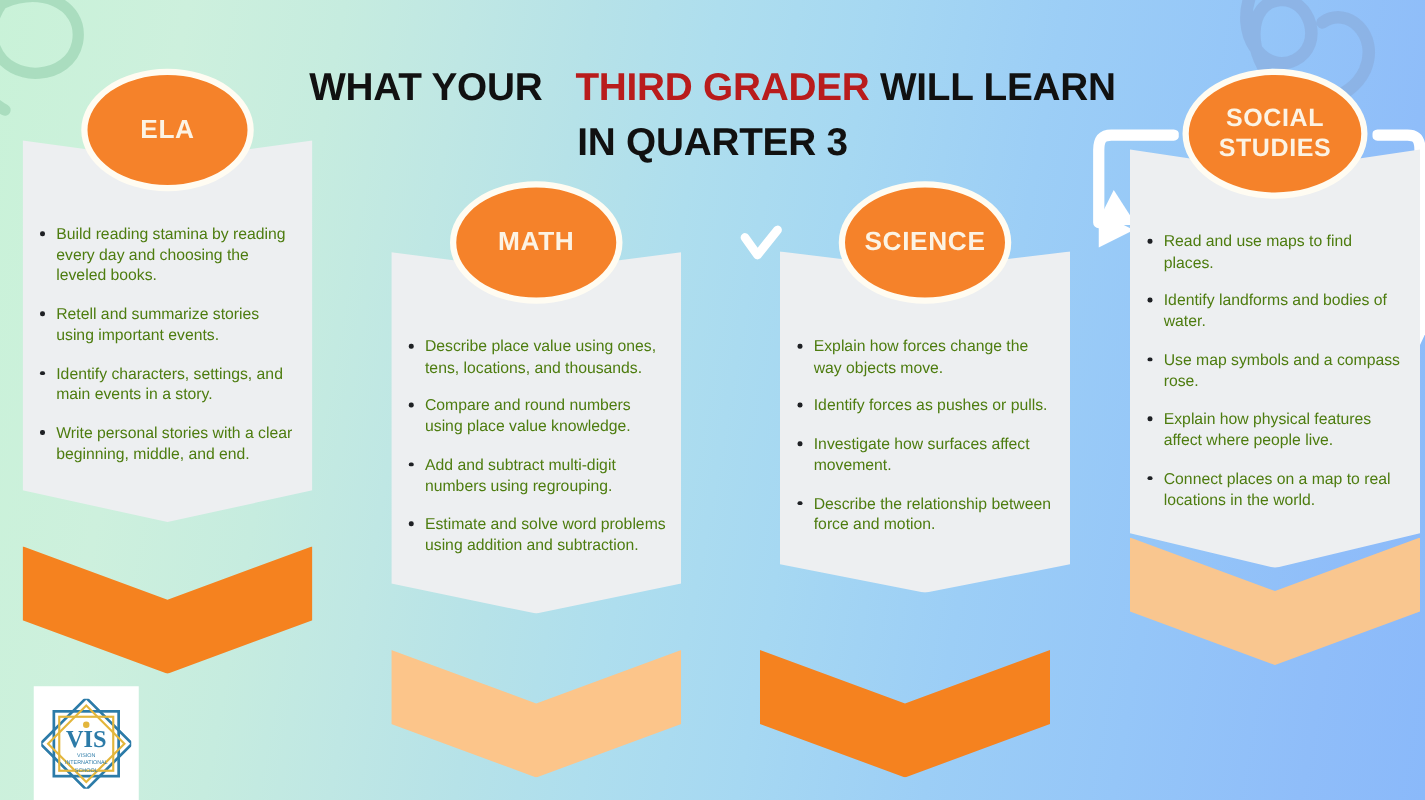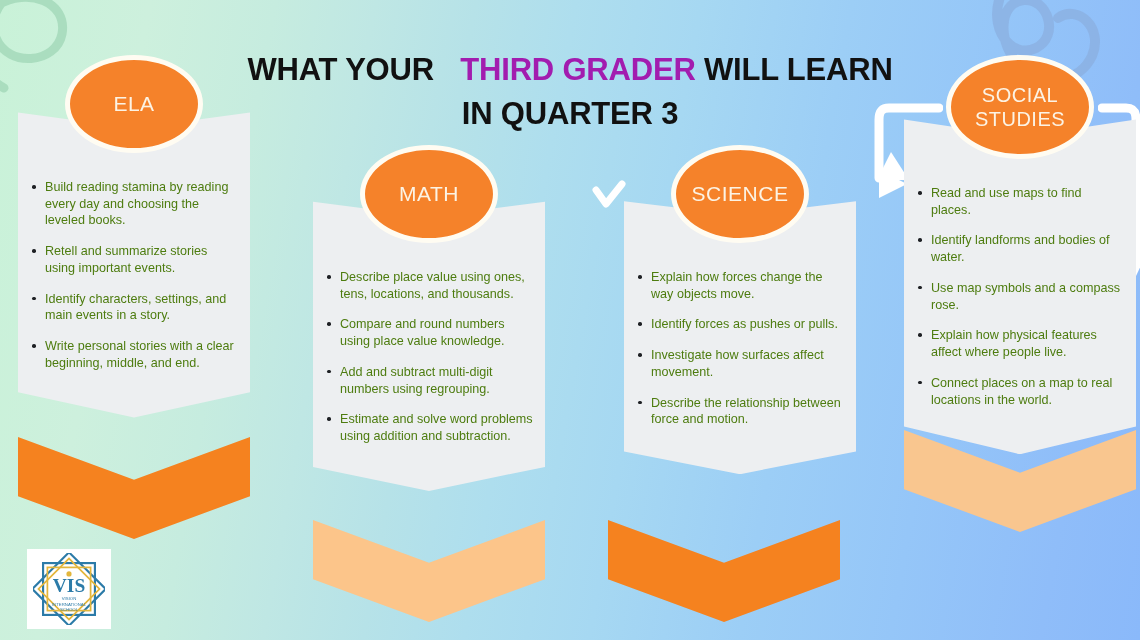--- a/index.html
+++ b/index.html
@@ -51,7 +51,7 @@
     line-height: 1.42;
     white-space: nowrap;
   }
-  .heading .accent { color: #a21caf; margin-left: 18px; }
+  .heading .accent { color: #b91c1c; margin-left: 18px; }
 
   
   .col {

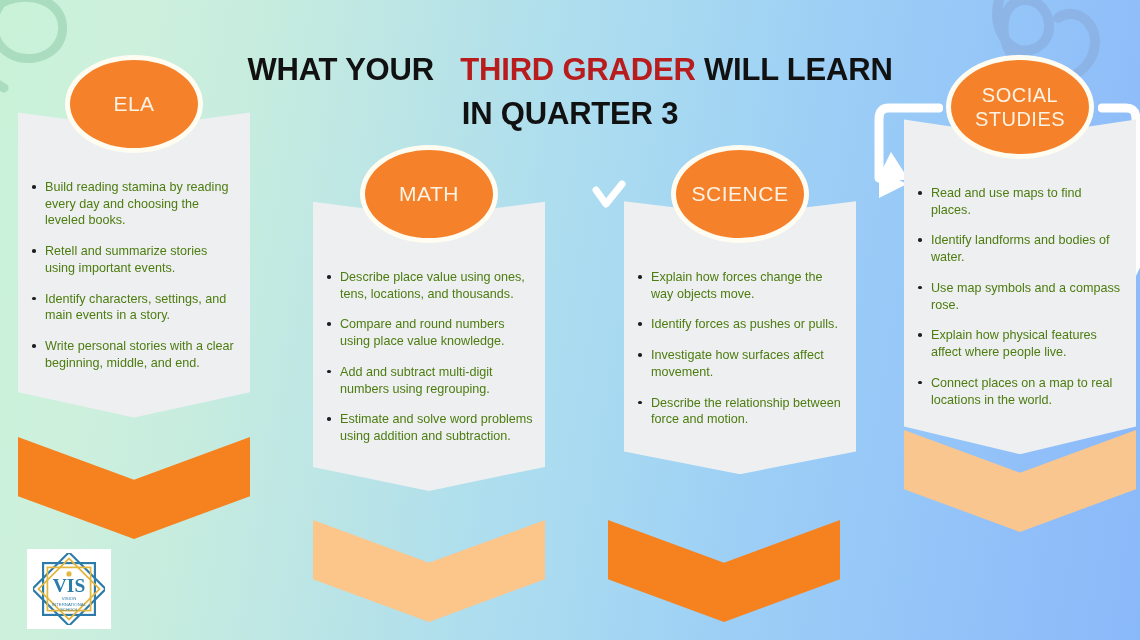--- a/index.html
+++ b/index.html
@@ -81,7 +81,7 @@
   .bubble-wide { width: 148px; height: 104px; }
   .bubble span {
     font-size: 21px;
-    font-weight: normal;
+    font-weight: bold;
     color: #FCF3E4;
     letter-spacing: 0.5px;
     line-height: 1.22;

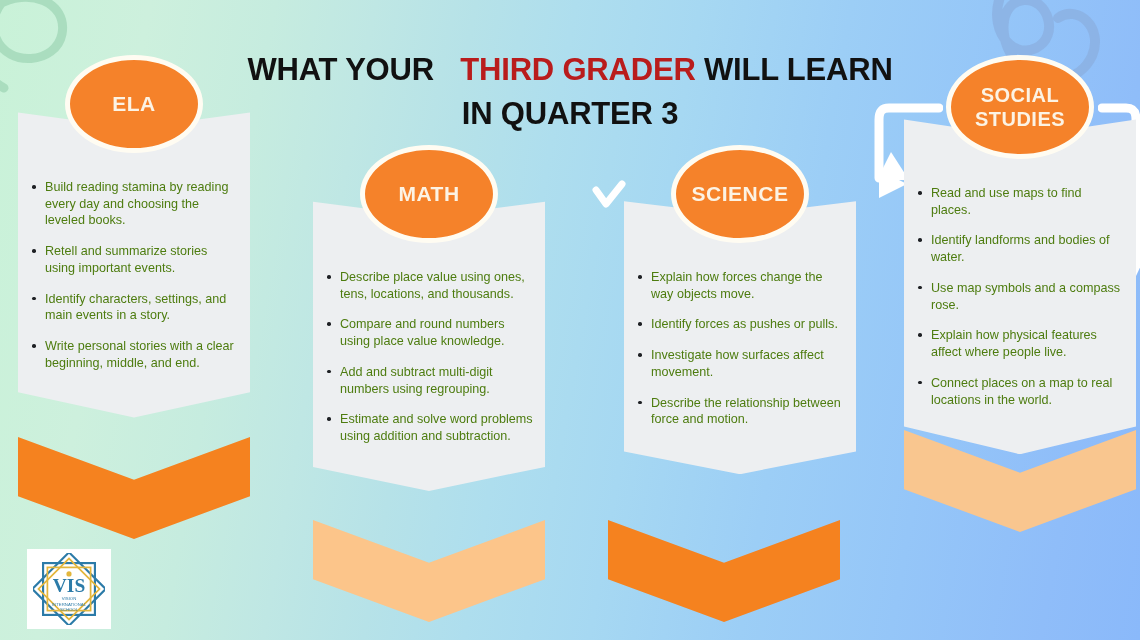--- a/index.html
+++ b/index.html
@@ -155,7 +155,7 @@
     left: 27px;
     top: 549px;
     width: 84px;
-    height: 80px;
+    height: 92px;
     background: #FFFFFF;
     display: flex;
     align-items: center;

